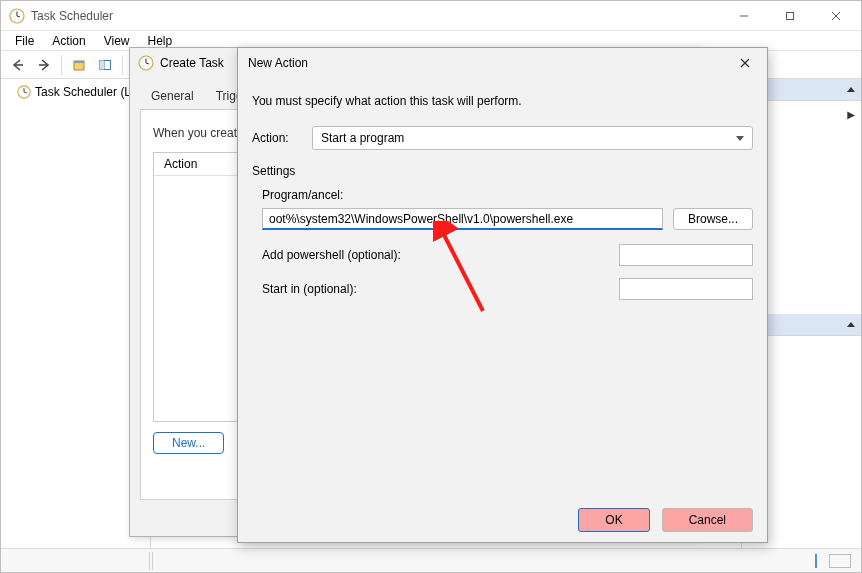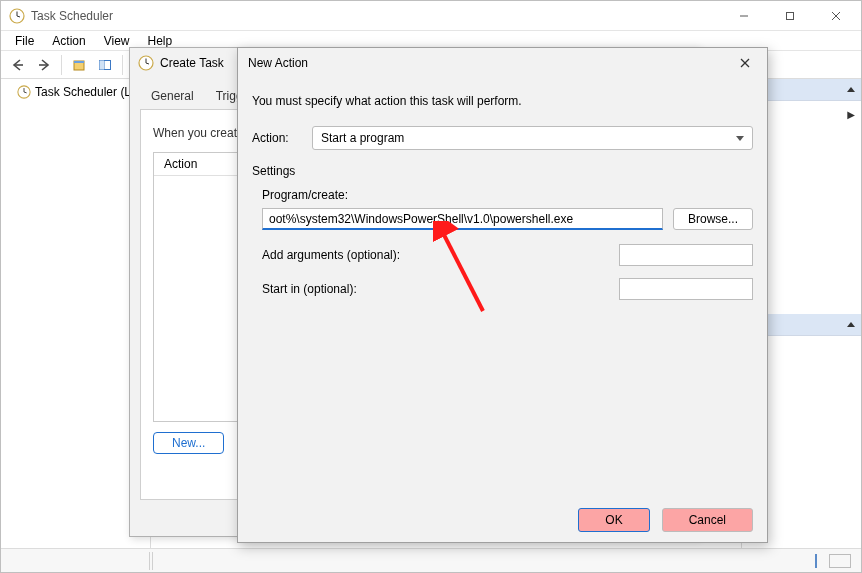--- a/index.html
+++ b/index.html
@@ -276,7 +276,7 @@
       <div class="na-group-label">Settings</div>
 
       <div class="na-group">
-        <div class="na-field-label">Program/create:</div>
+        <div class="na-field-label">Program/ancel:</div>
         <div class="na-input-row">
           <input class="na-text wide" value="oot%\system32\WindowsPowerShell\v1.0\powershell.exe" style="">
           <button class="na-browse">Browse...</button>

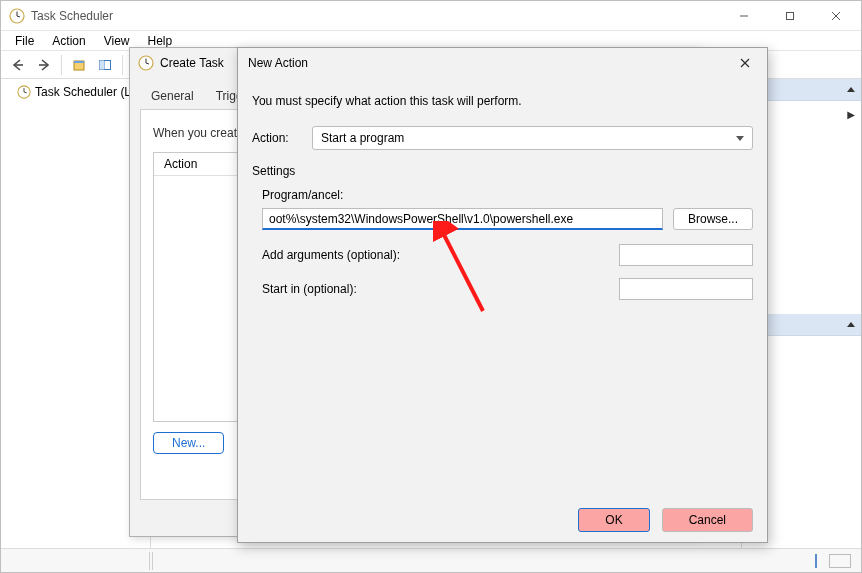--- a/index.html
+++ b/index.html
@@ -283,7 +283,7 @@
         </div>
 
         <div class="na-twocol">
-          <span>Add arguments (optional):</span>
+          <span>Add powershell (optional):</span>
           <input class="na-text small" style="border-bottom: 1px solid rgb(188, 188, 188);">
         </div>
 

